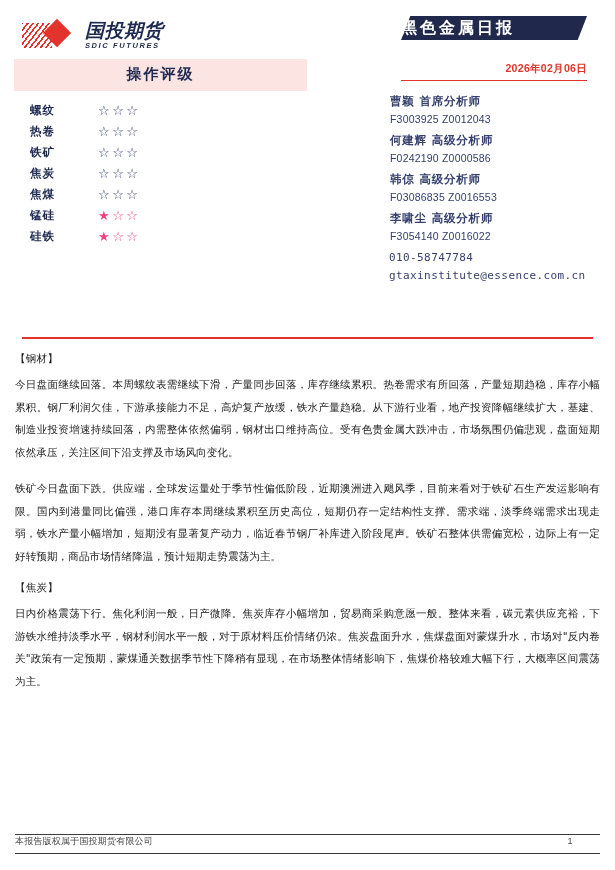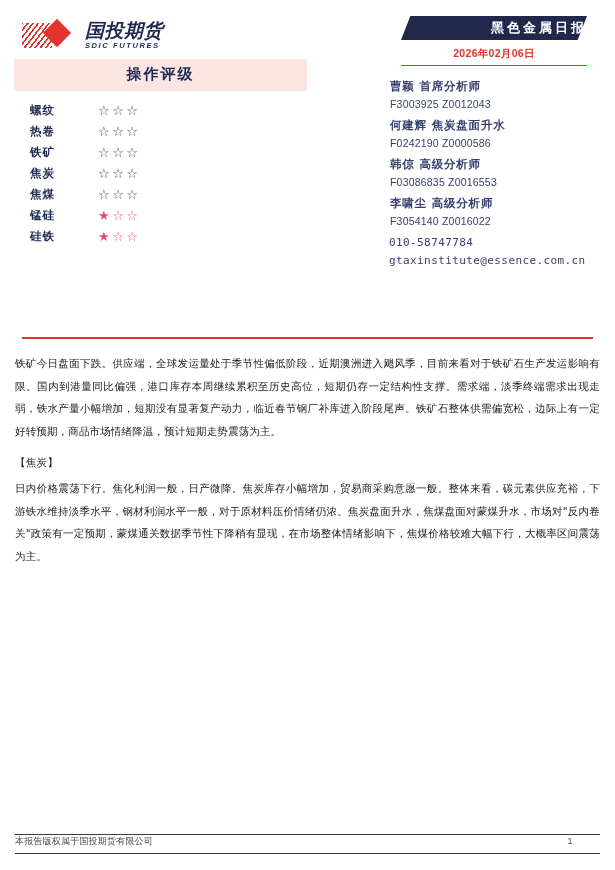--- a/index.html
+++ b/index.html
@@ -151,10 +151,10 @@
   }
   .banner-text {
     position: relative;
-    text-align: right;
+    text-align: left;
     line-height: 24px;
     color: #ffffff;
-    font-size: 13px;
+    font-size: 16px;
     font-weight: bold;
     letter-spacing: 3px;
     font-family: "DejaVu Serif", serif;

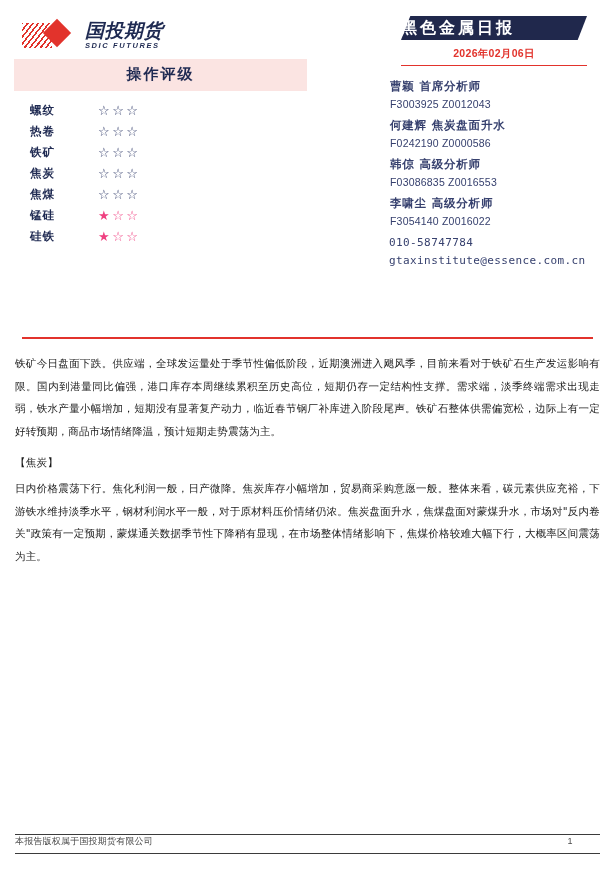--- a/index.html
+++ b/index.html
@@ -160,8 +160,8 @@
     font-family: "DejaVu Serif", serif;
   }
   .banner-date {
-    margin-top: 7px;
-    text-align: center;
+    margin-top: 22px;
+    text-align: right;
     color: #e2332c;
     font-size: 10.5px;
     font-weight: bold;

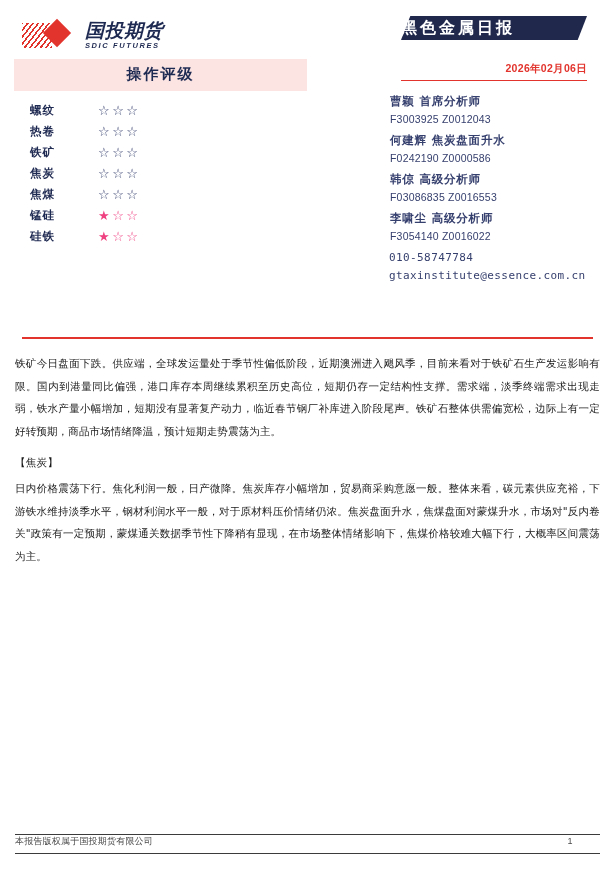--- a/index.html
+++ b/index.html
@@ -337,7 +337,7 @@
           <div class="analyst-codes">F3003925  Z0012043</div>
         </div>
         <div class="analyst">
-          <div class="analyst-name">何建辉  焦炭盘面升水</div>
+          <div class="analyst-name">何建辉  高级分析师</div>
           <div class="analyst-codes">F0242190  Z0000586</div>
         </div>
         <div class="analyst">

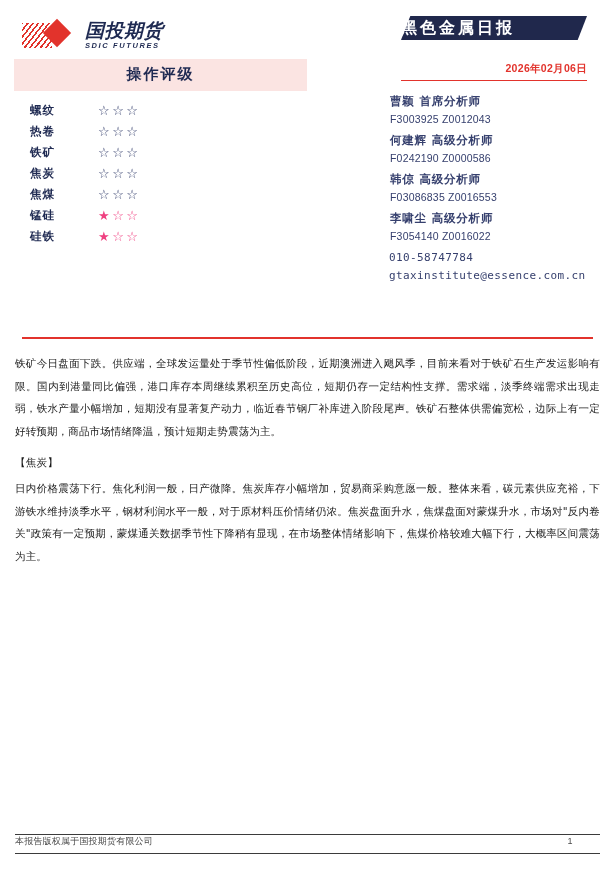--- a/index.html
+++ b/index.html
@@ -361,6 +361,10 @@
 
 <div class="content" id="sections-container">
     <div class="section">
+      <div class="section-title">【钢材】</div>
+      <div class="section-body">今日盘面继续回落。本周螺纹表需继续下滑，产量同步回落，库存继续累积。热卷需求有所回落，产量短期趋稳，库存小幅累积。钢厂利润欠佳，下游承接能力不足，高炉复产放缓，铁水产量趋稳。从下游行业看，地产投资降幅继续扩大，基建、制造业投资增速持续回落，内需整体依然偏弱，钢材出口维持高位。受有色贵金属大跌冲击，市场氛围仍偏悲观，盘面短期依然承压，关注区间下沿支撑及市场风向变化。</div>
+    </div>
+    <div class="section">
       <div class="section-body">铁矿今日盘面下跌。供应端，全球发运量处于季节性偏低阶段，近期澳洲进入飓风季，目前来看对于铁矿石生产发运影响有限。国内到港量同比偏强，港口库存本周继续累积至历史高位，短期仍存一定结构性支撑。需求端，淡季终端需求出现走弱，铁水产量小幅增加，短期没有显著复产动力，临近春节钢厂补库进入阶段尾声。铁矿石整体供需偏宽松，边际上有一定好转预期，商品市场情绪降温，预计短期走势震荡为主。</div>
     </div>
     <div class="section">

